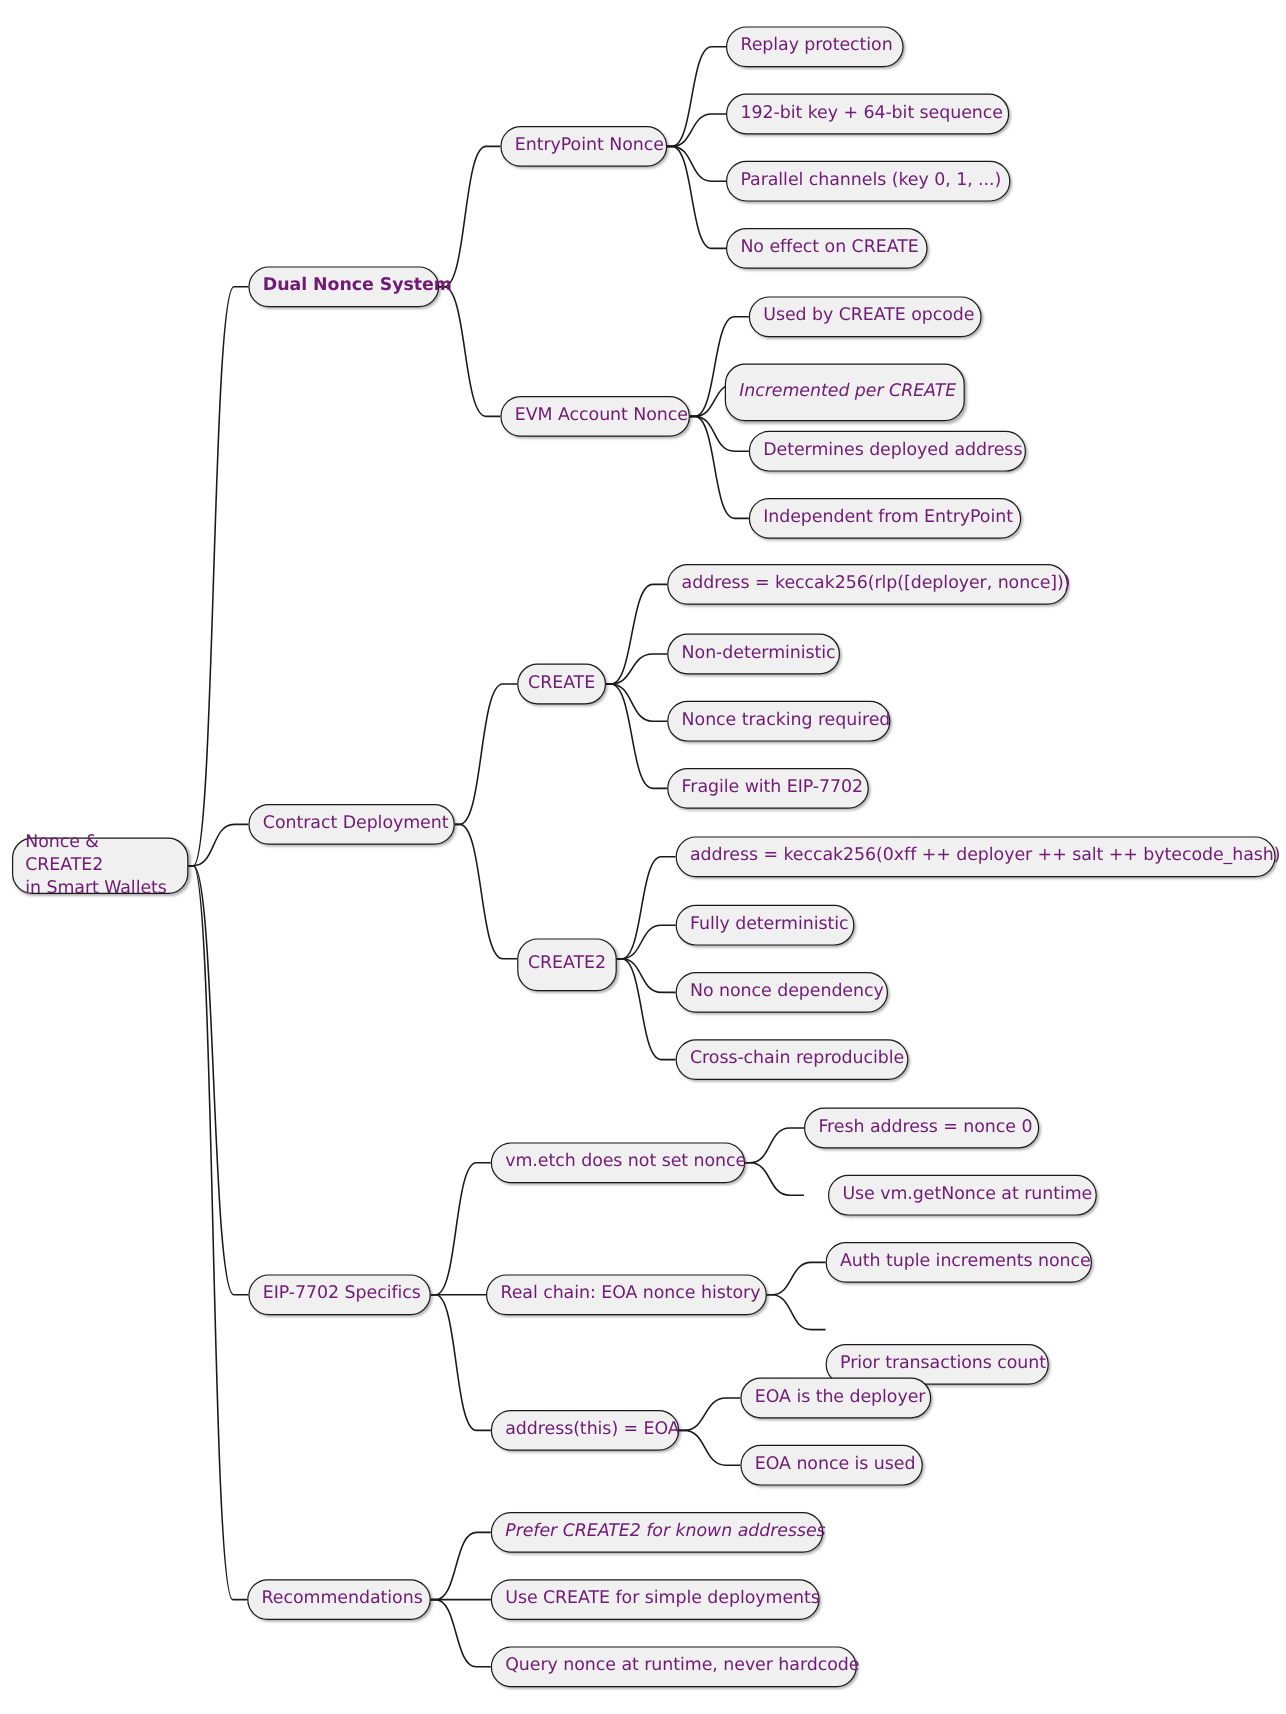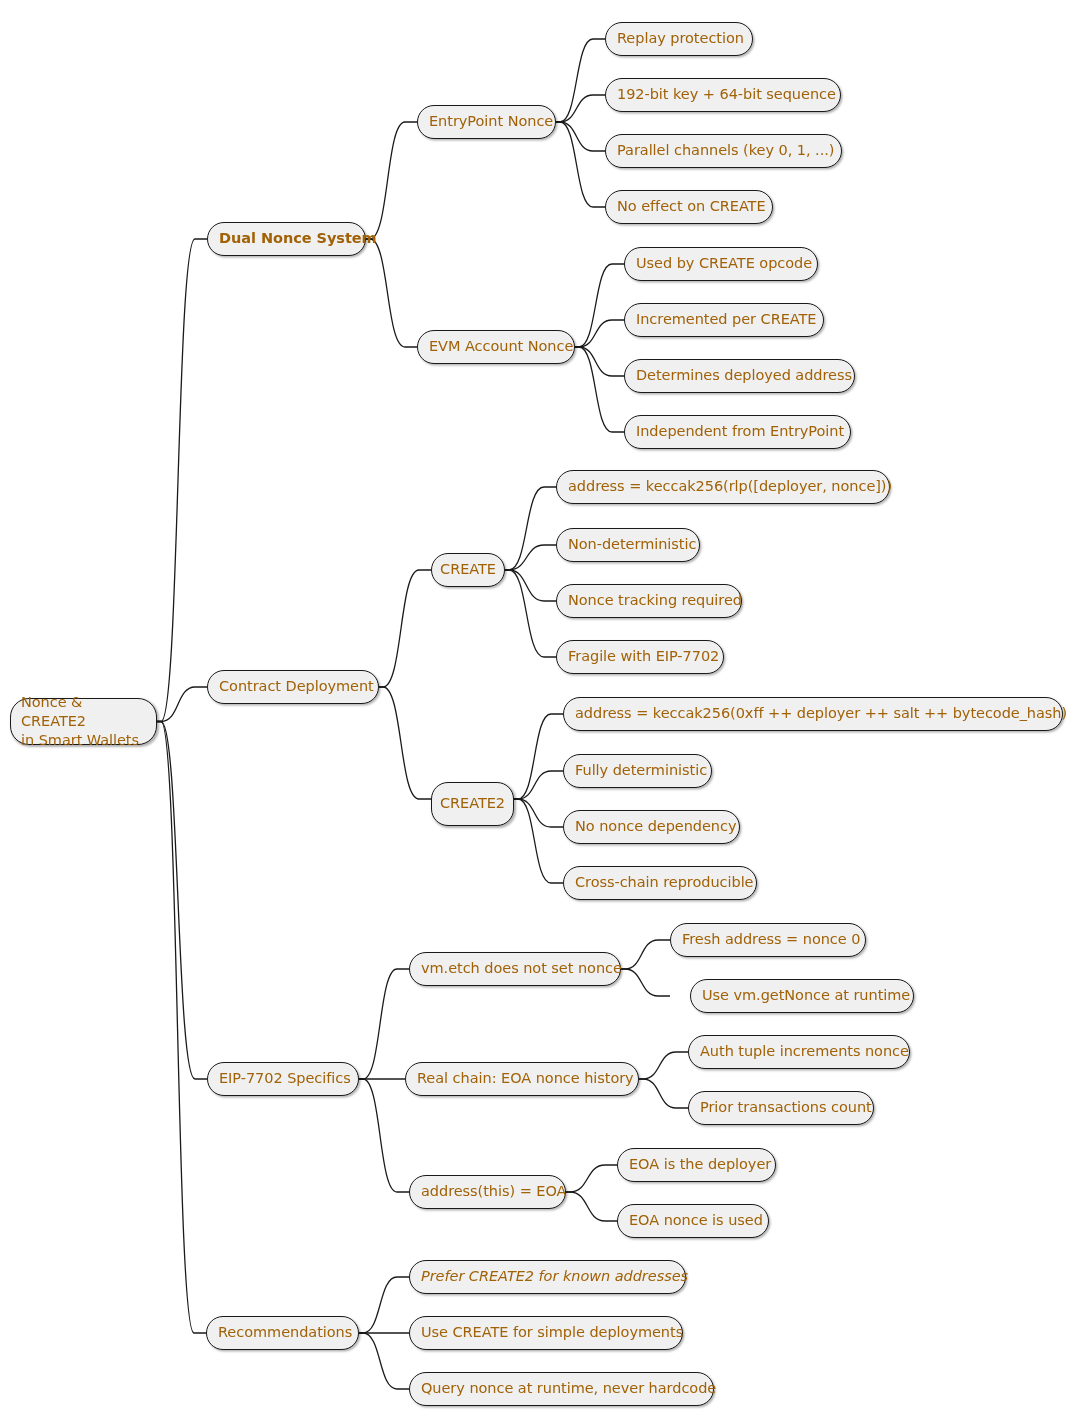--- a/index.html
+++ b/index.html
@@ -36,7 +36,7 @@
     align-items: center;
     justify-content: flex-start;
     padding: 0 11px;
-    color: #a16207;
+    color: #701a75;
     font-size: 14.5px;
     line-height: 1.18;
     white-space: pre;

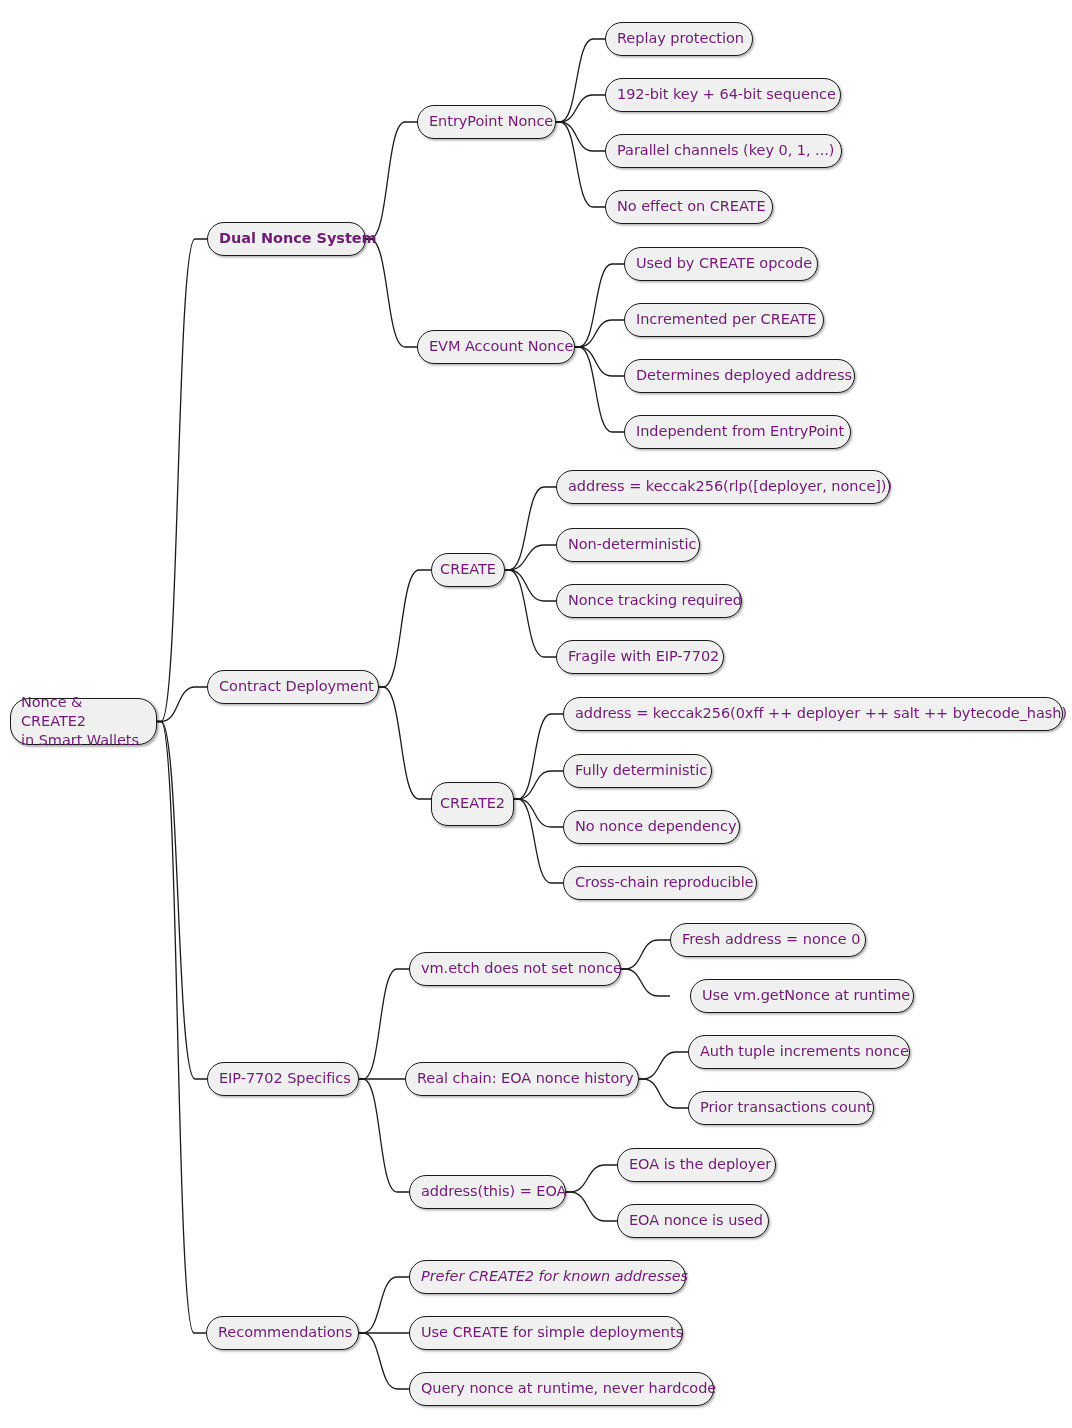--- a/index.html
+++ b/index.html
@@ -106,7 +106,7 @@
       <div class="node" style="left: 605px; top: 190px; width: 168px; height: 34px;">No effect on CREATE</div>
       <div class="node" style="left: 417px; top: 330px; width: 158px; height: 34px;">EVM Account Nonce</div>
       <div class="node" style="left: 624px; top: 247px; width: 194px; height: 34px;">Used by CREATE opcode</div>
-      <div class="node" style="left: 624px; top: 303px; width: 200px; height: 34px;">Incremented per CREATE</div>
+      <div class="node" style="left: 604px; top: 303px; width: 200px; height: 48px; font-style: italic;">Incremented per CREATE</div>
       <div class="node" style="left: 624px; top: 359px; width: 231px; height: 34px;">Determines deployed address</div>
       <div class="node" style="left: 624px; top: 415px; width: 227px; height: 34px;">Independent from EntryPoint</div>
       <div class="node" style="left: 207px; top: 670px; width: 172px; height: 34px;">Contract Deployment</div>

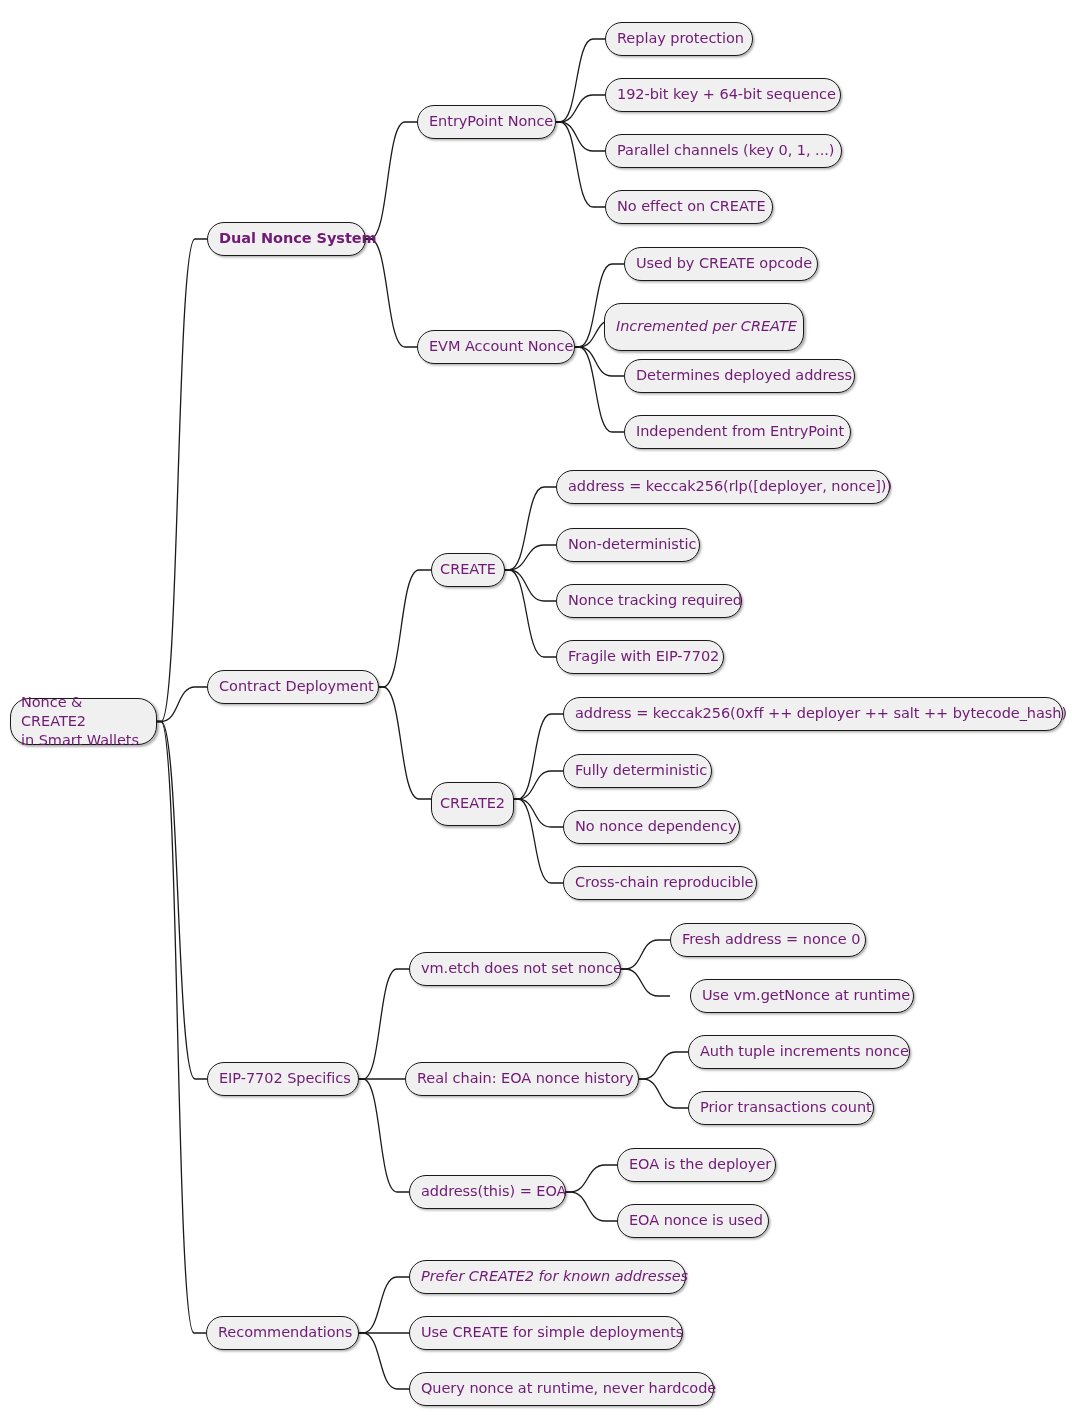--- a/index.html
+++ b/index.html
@@ -47,7 +47,6 @@
     white-space: pre-line;
     line-height: 1.30;
     padding: 16px 10px;
-    border-radius: 19px;
   }
   .node.center {
     justify-content: center;

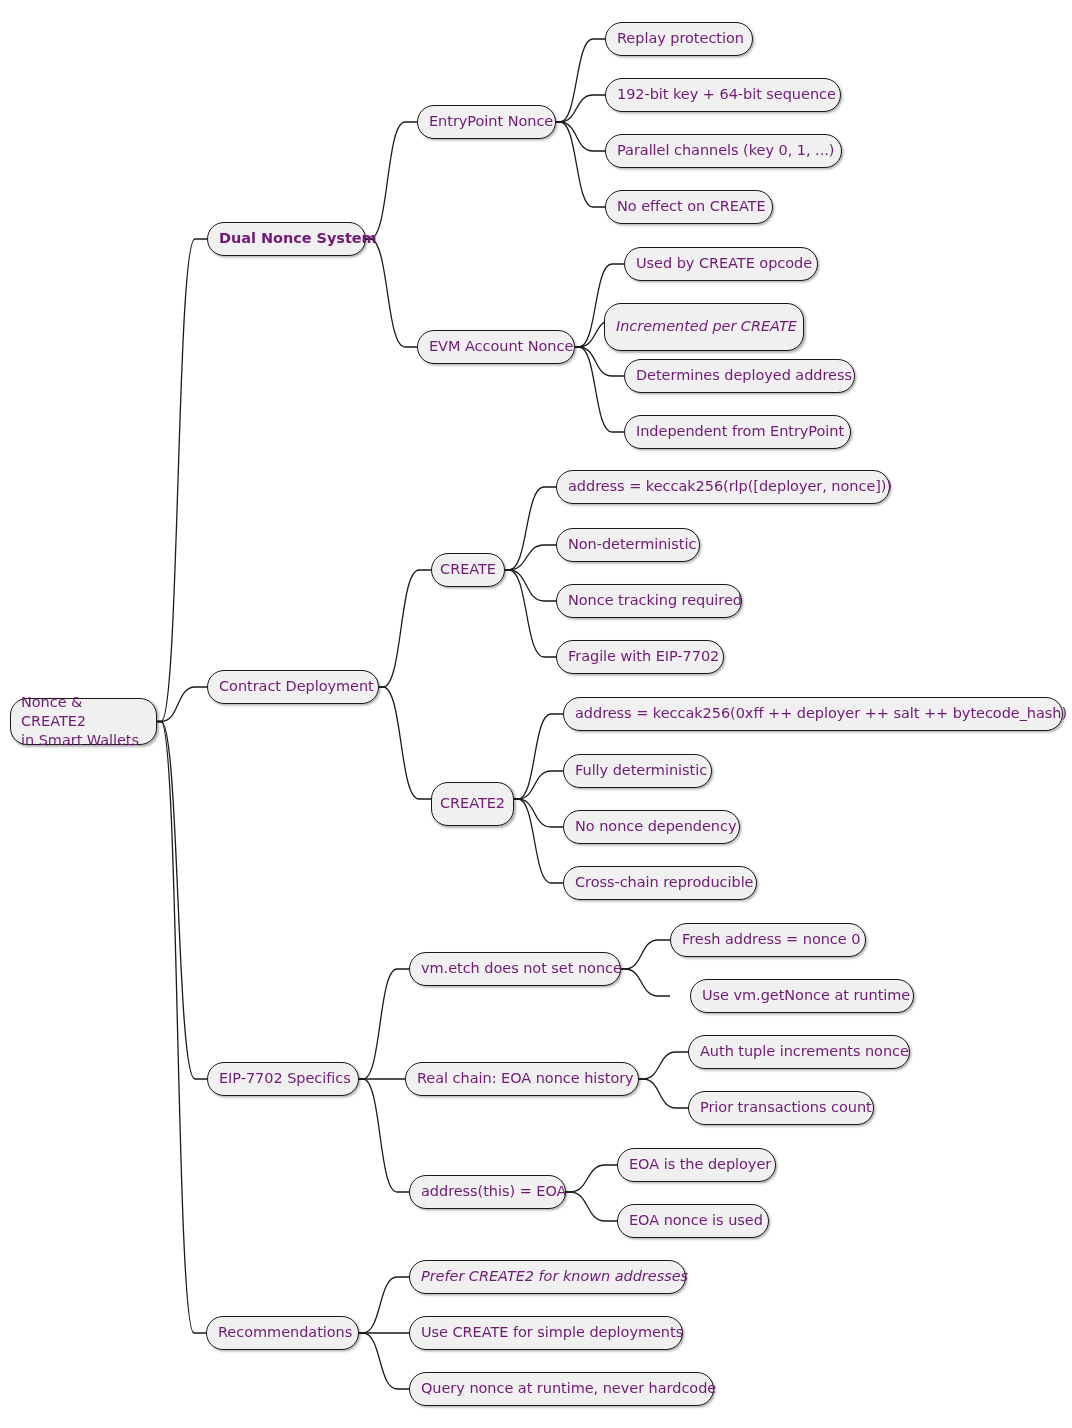--- a/index.html
+++ b/index.html
@@ -125,7 +125,7 @@
       <div class="node" style="left: 690px; top: 979px; width: 224px; height: 34px;">Use vm.getNonce at runtime</div>
       <div class="node" style="left: 405px; top: 1062px; width: 234px; height: 34px;">Real chain: EOA nonce history</div>
       <div class="node" style="left: 688px; top: 1035px; width: 222px; height: 34px;">Auth tuple increments nonce</div>
-      <div class="node" style="left: 688px; top: 1091px; width: 186px; height: 34px;">Prior transactions count</div>
+      <div class="node" style="left: 688px; top: 1120px; width: 186px; height: 34px;">Prior transactions count</div>
       <div class="node" style="left: 409px; top: 1175px; width: 157px; height: 34px;">address(this) = EOA</div>
       <div class="node" style="left: 617px; top: 1148px; width: 159px; height: 34px;">EOA is the deployer</div>
       <div class="node" style="left: 617px; top: 1204px; width: 152px; height: 34px;">EOA nonce is used</div>

